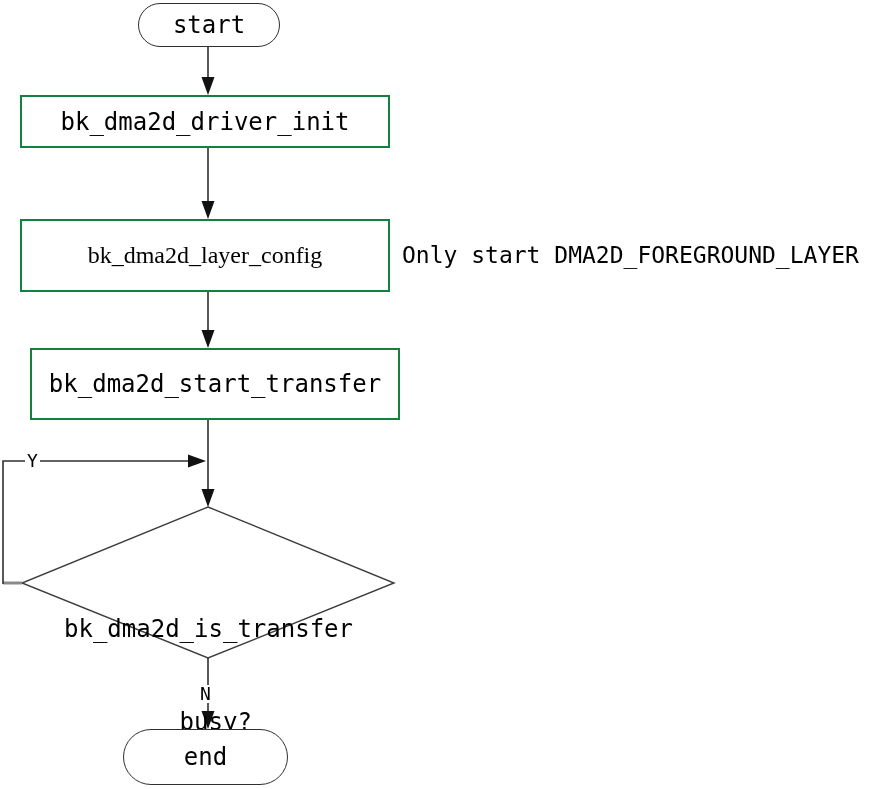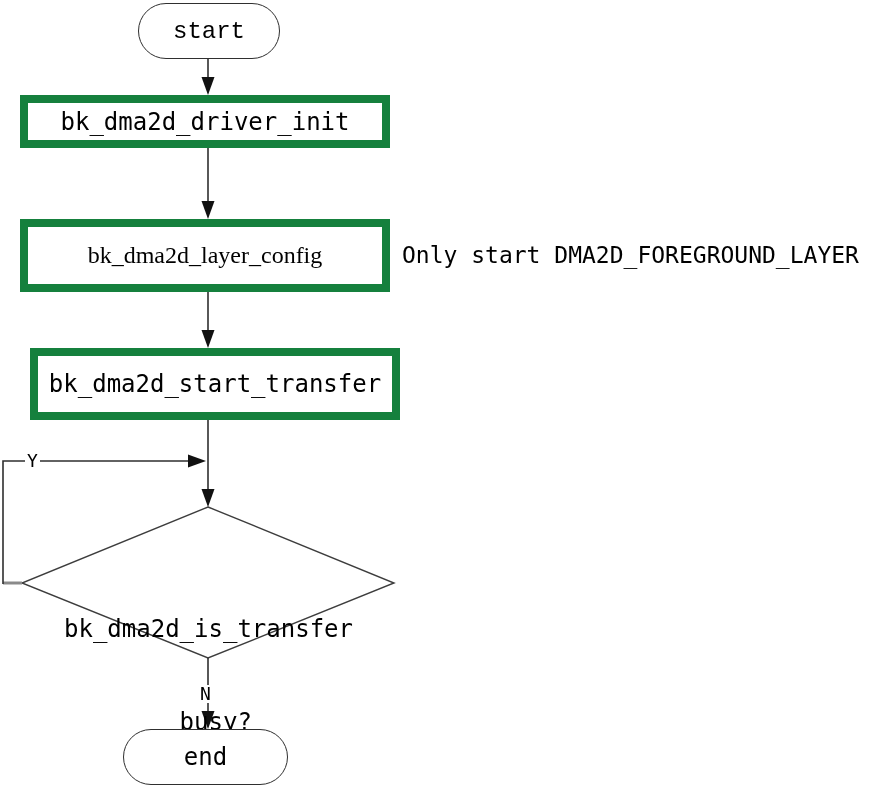--- a/index.html
+++ b/index.html
@@ -38,7 +38,7 @@
   .process {
     border: 8px solid #15803d;
   }
-  .node-start { left: 138px; top: 3px;  width: 142px; height: 56px; font-family: Liberation Mono, monospace; }
+  .node-start { left: 138px; top: 3px;  width: 142px; height: 44px; }
   .node-end   { left: 123px; top: 729px; width: 165px; height: 56px; }
   .node-box1  { left: 20px; top: 95px;  width: 370px; height: 53px; }
   .node-box2  { left: 20px; top: 219px; width: 370px; height: 73px; font-family: Liberation Serif, serif; }

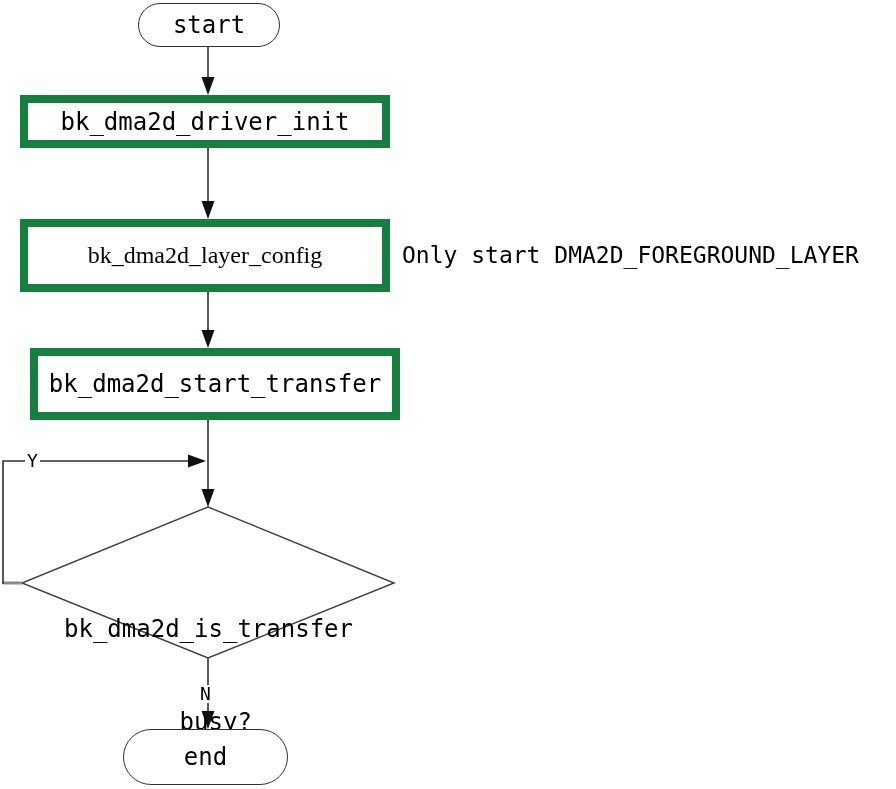--- a/index.html
+++ b/index.html
@@ -36,7 +36,7 @@
     border-radius: 28px;
   }
   .process {
-    border: 8px solid #15803d;
+    border: 2px solid #15803d;
   }
   .node-start { left: 138px; top: 3px;  width: 142px; height: 44px; }
   .node-end   { left: 123px; top: 729px; width: 165px; height: 56px; }

